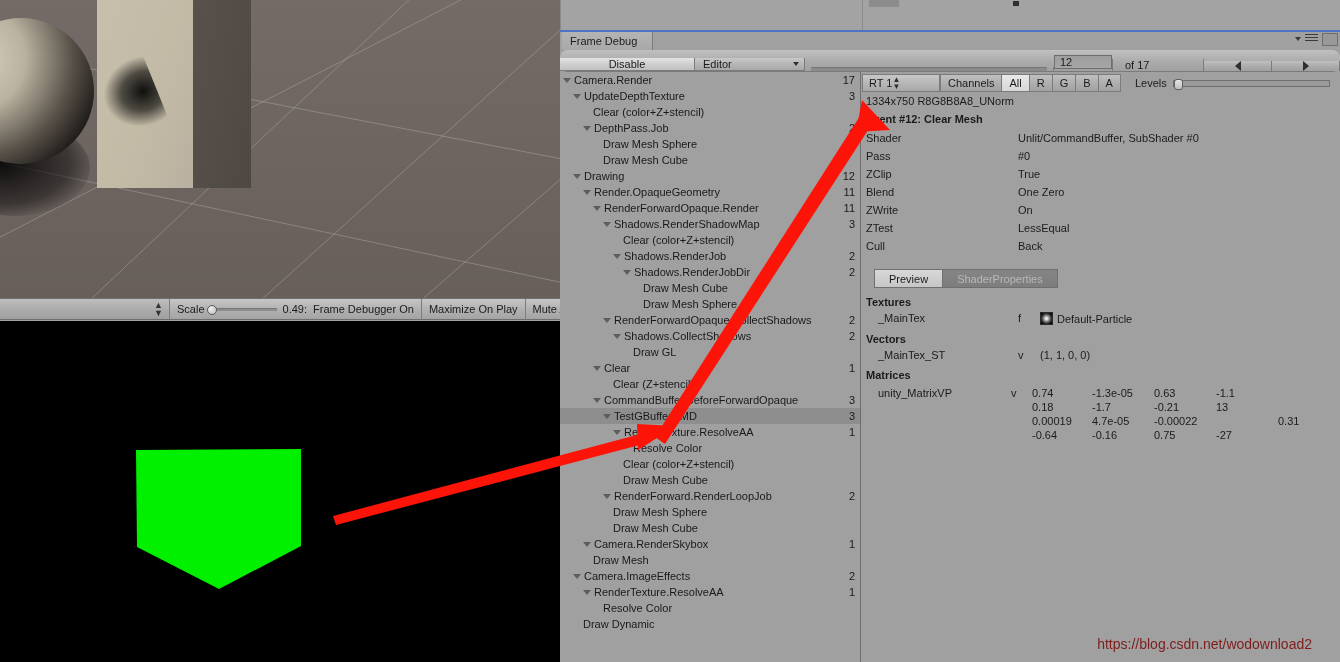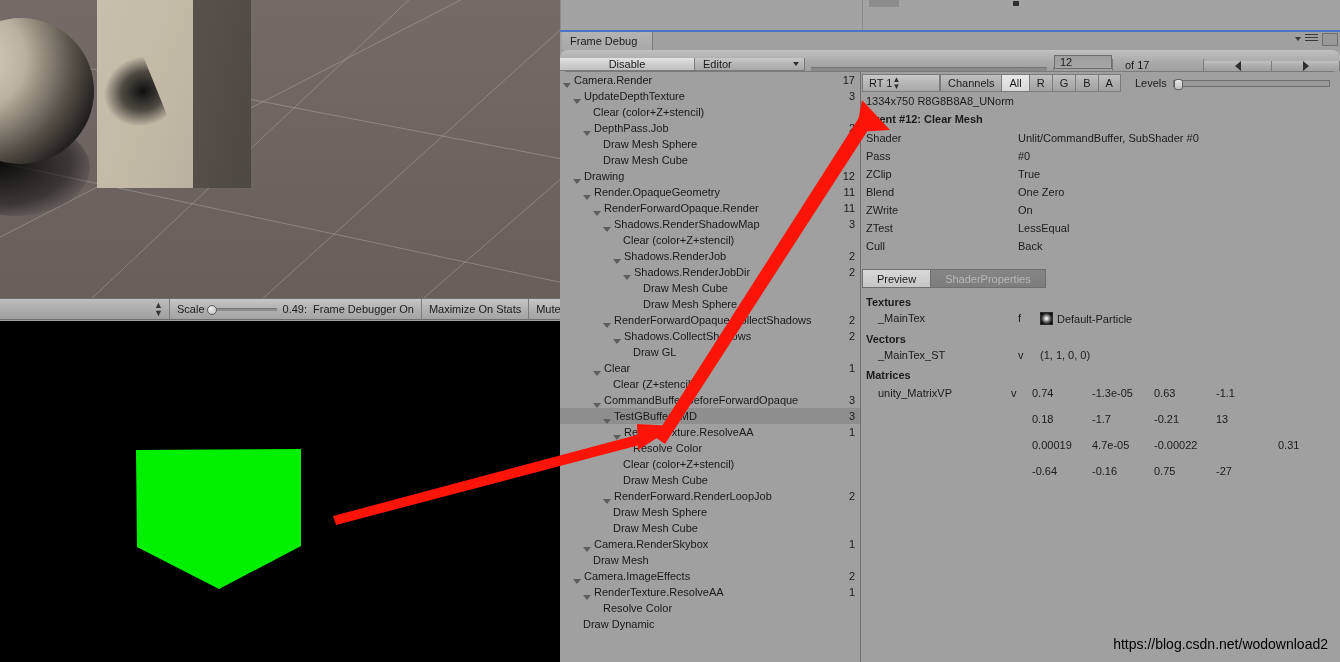--- a/index.html
+++ b/index.html
@@ -181,7 +181,7 @@
   }
   .tree-row {
     position: relative; height: 16px; line-height: 16px;
-    display: flex; align-items: flex-end;
+    display: flex; align-items: center;
     font-size: 11px; color: #191919;
     white-space: nowrap;
   }

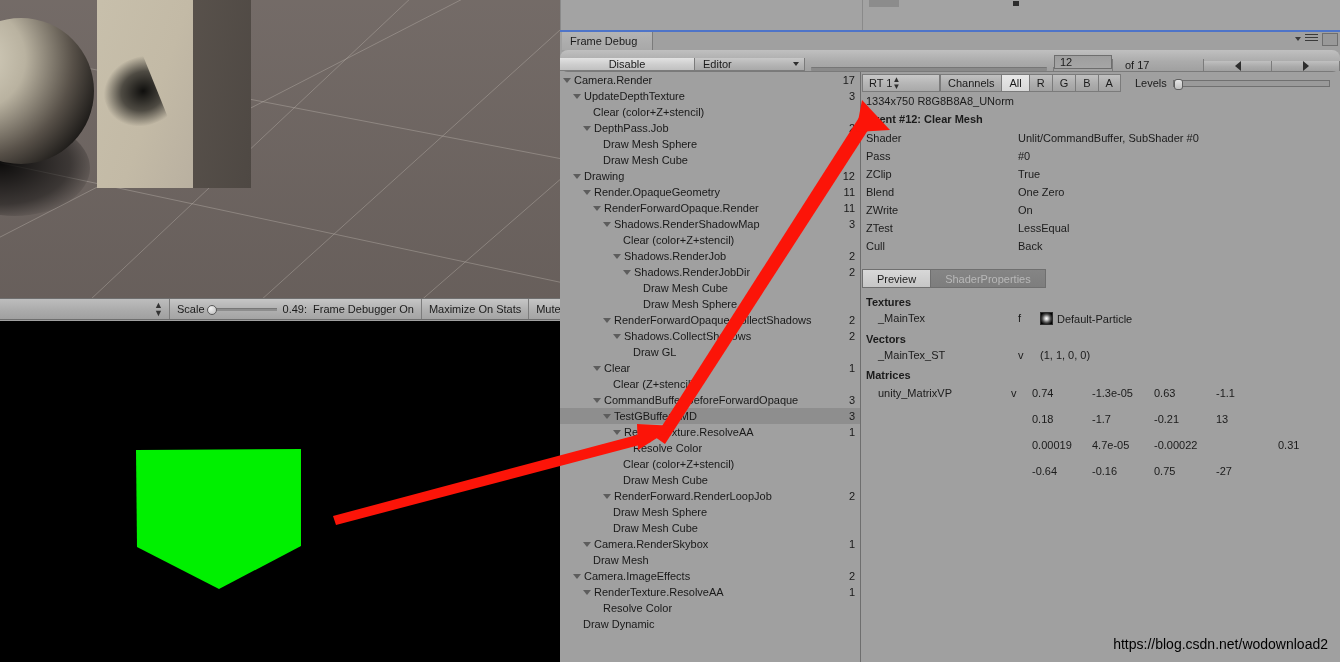--- a/index.html
+++ b/index.html
@@ -229,7 +229,7 @@
   .kv-row { display:flex; font-size:11px; height: 18px; align-items:center; padding-left: 4px; }
   .kv-row .k { width: 152px; }
 
-  .tabs2 { display:flex; margin: 14px 0 0 0; height: 19px; }
+  .tabs2 { display:flex; margin: 14px 0 0 12px; height: 19px; }
   .tab2 {
     display:flex; align-items:center; justify-content:center;
     padding: 0 14px; font-size: 11px;

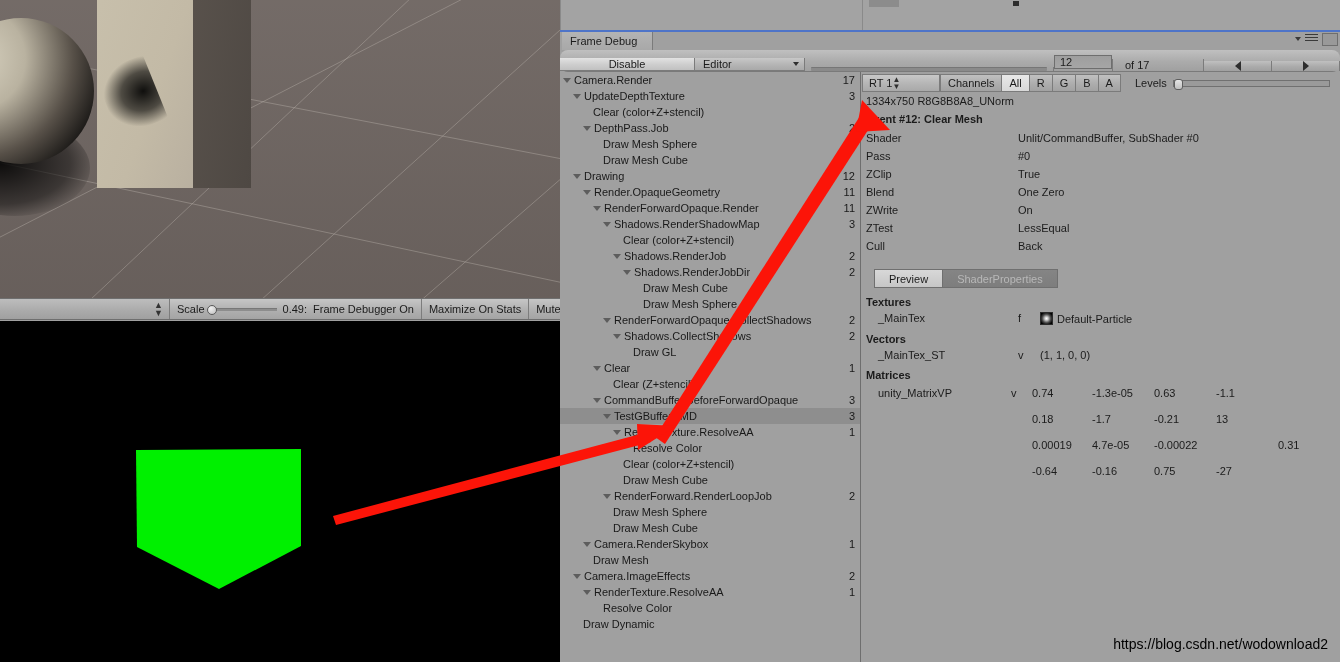--- a/index.html
+++ b/index.html
@@ -316,7 +316,7 @@
       <span>Frame Debugger On</span>
     </div>
     <div class="tb-cell">
-        <span>Maximize On Stats</span>
+        <span>Maximize On Play</span>
       </div>
     <div class="tb-cell">
         <span>Mute Audio</span>

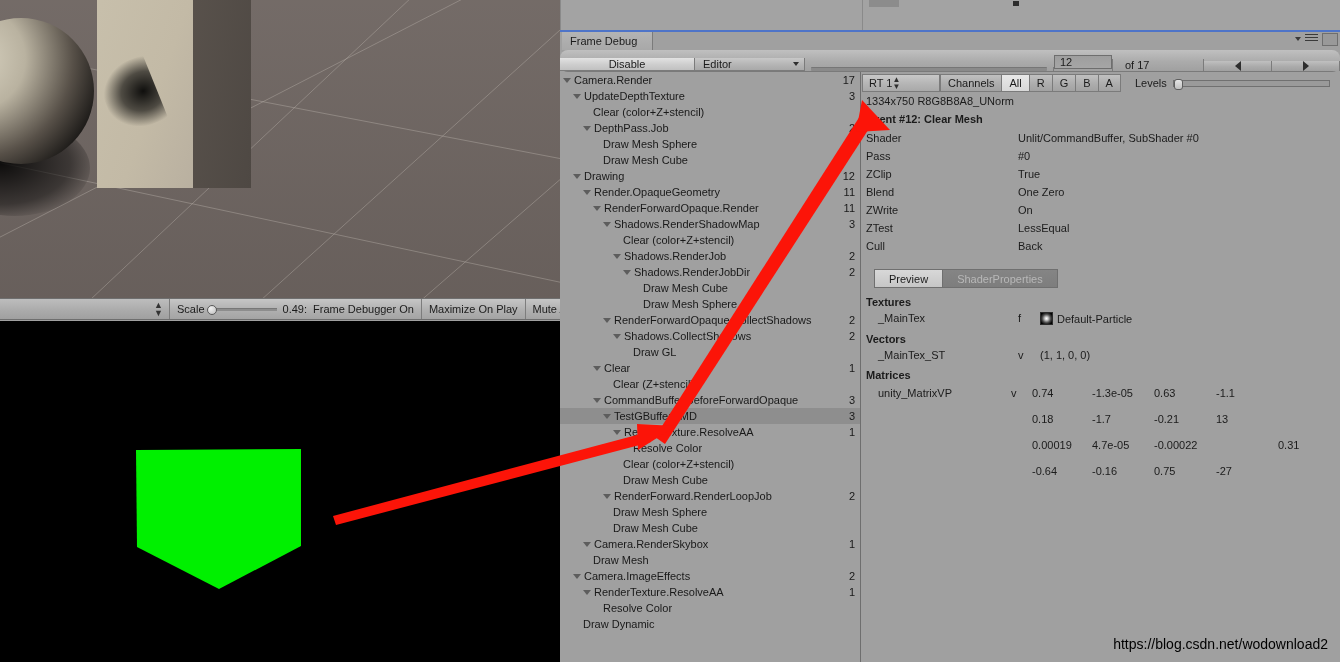--- a/index.html
+++ b/index.html
@@ -252,7 +252,7 @@
     background: radial-gradient(circle at 50% 50%, #ffffff 0%, #d6d6d6 18%, #4a4a4a 55%, #000000 85%);
     border: 1px solid #2a2a2a; margin-right: 4px;
   }
-  .mat-grid { display:grid; grid-template-columns: 60px 62px 62px 62px 62px; font-size: 11px; row-gap: 14px; }
+  .mat-grid { display:grid; grid-template-columns: 60px 62px 62px 62px 62px; font-size: 11px; row-gap: 2px; }
 
   
   #arrows { position:absolute; left:0; top:0; width:1340px; height:662px; pointer-events:none; }

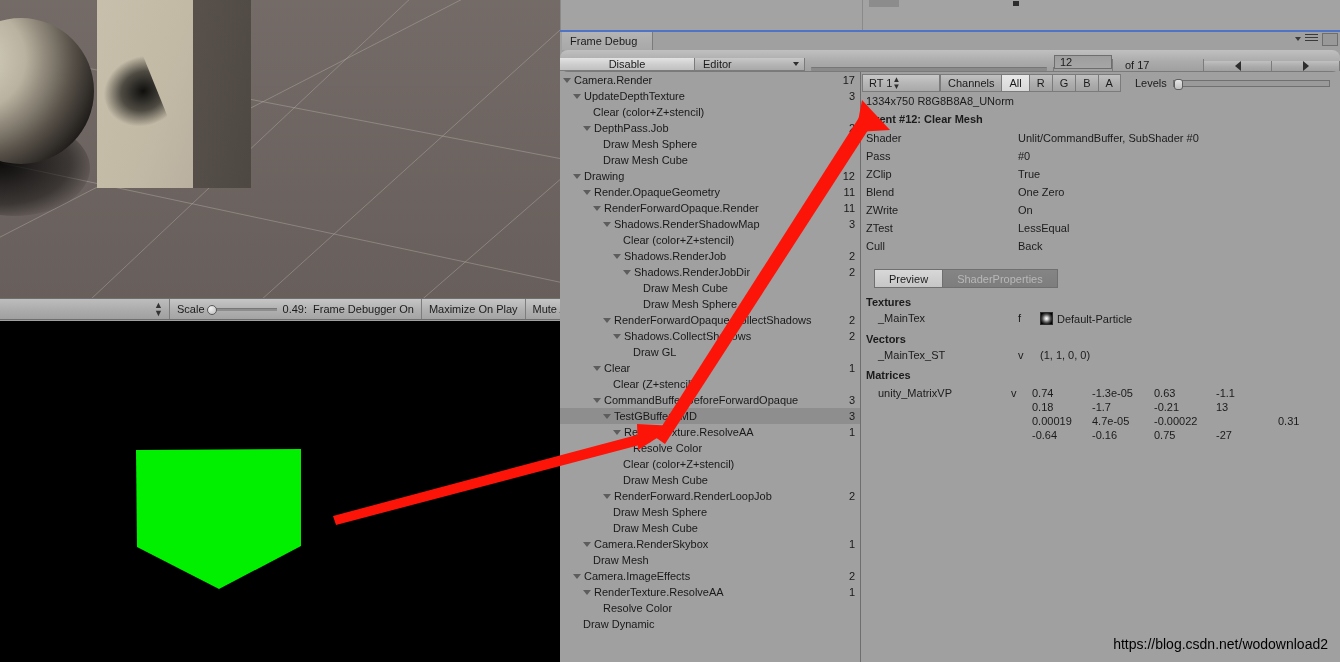--- a/index.html
+++ b/index.html
@@ -259,8 +259,8 @@
 
   
   #watermark {
-    position: absolute; right: 12px; bottom: 10px;
-    font-size: 14px; color: #000000;
+    position: absolute; right: 28px; bottom: 10px;
+    font-size: 14px; color: #7f1d1d;
     font-family: "Liberation Sans", sans-serif;
   }
 

